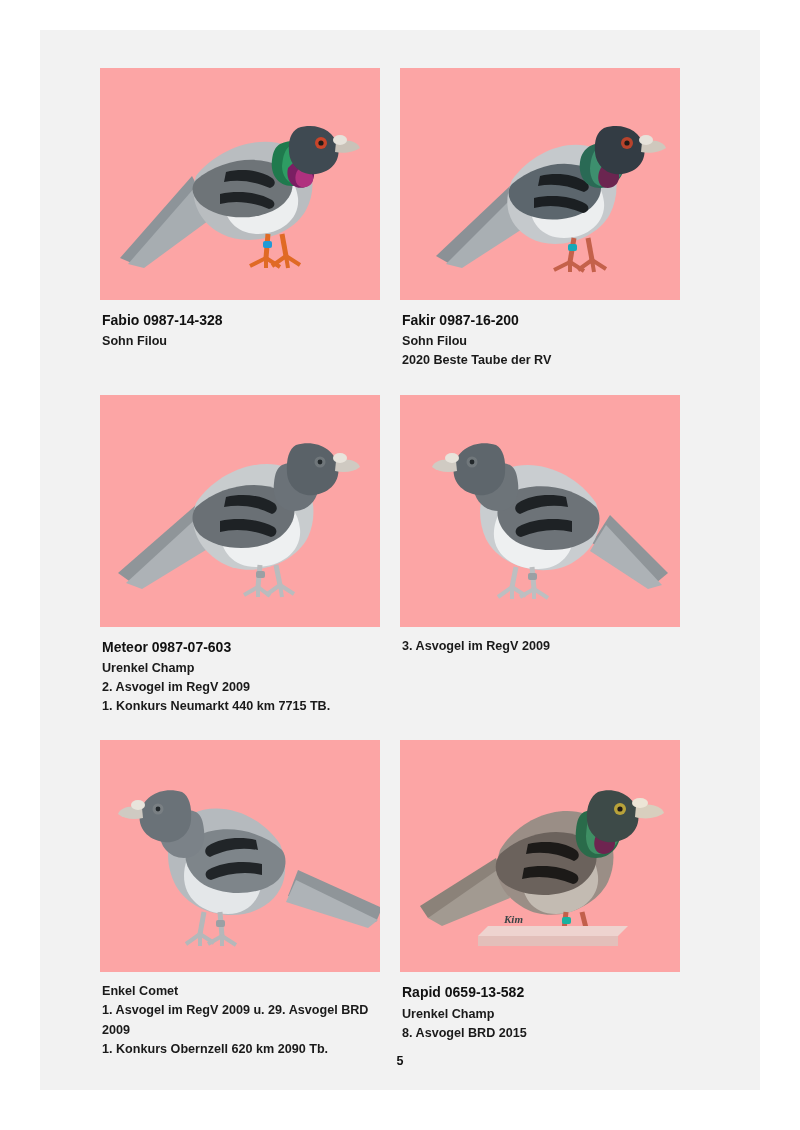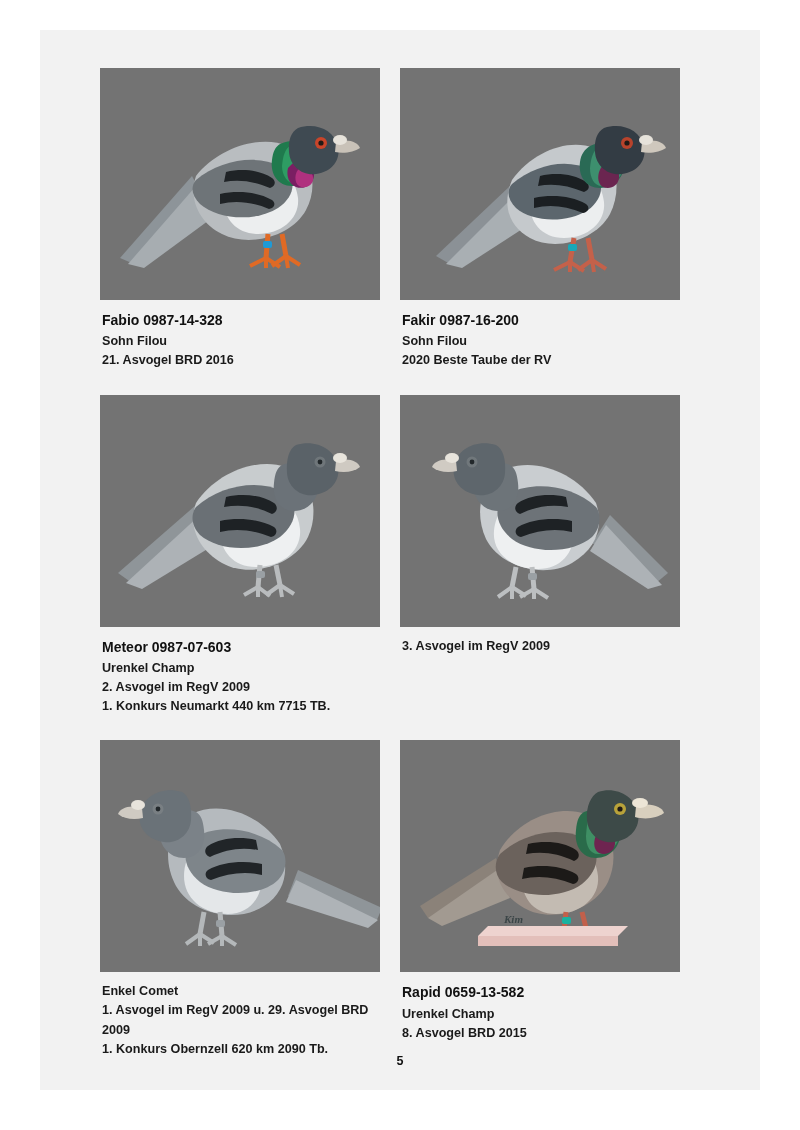--- a/index.html
+++ b/index.html
@@ -128,7 +128,6 @@
         <div class="caption">
           <div class="title">Fabio 0987-14-328</div>
           <div class="line">Sohn Filou</div>
-          <div class="line">21. Asvogel BRD 2016</div>
         </div>
       </div>
 

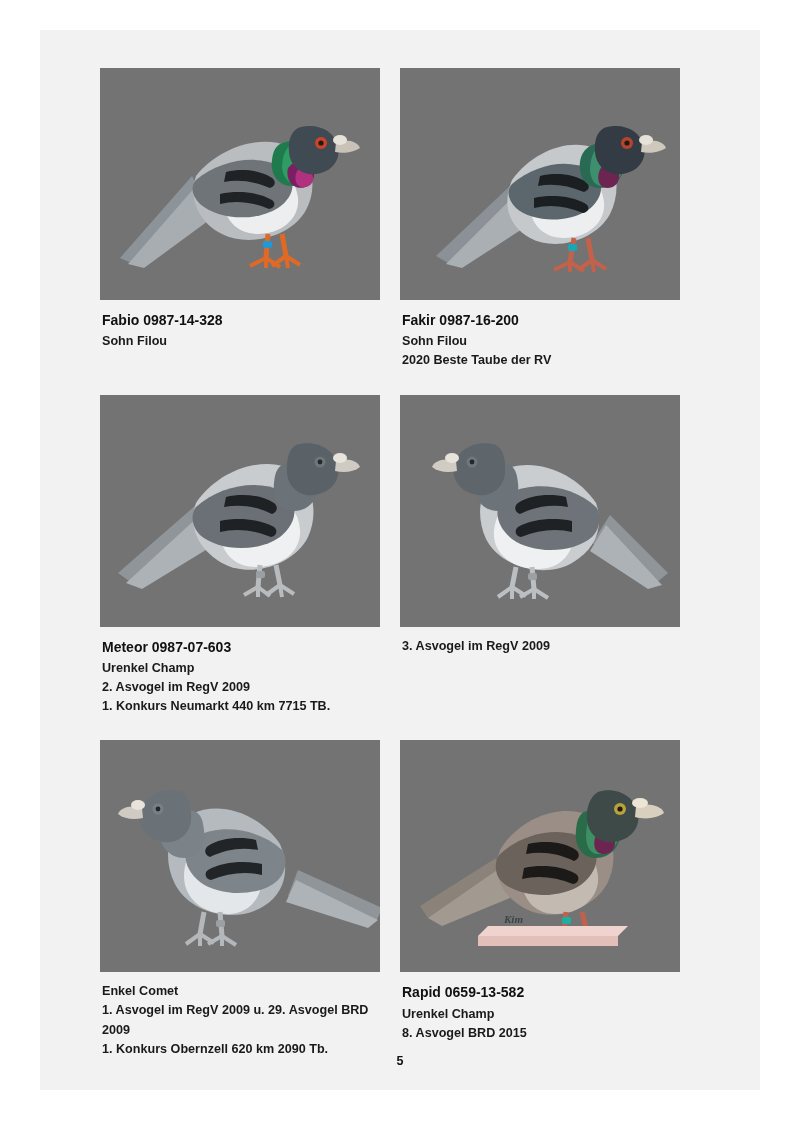--- a/index.html
+++ b/index.html
@@ -41,7 +41,7 @@
   .photo {
     width: 280px;
     height: 232px;
-    background: #737373;
+    background: #fca5a5;
     position: relative;
     overflow: hidden;
     font-weight: bold;

